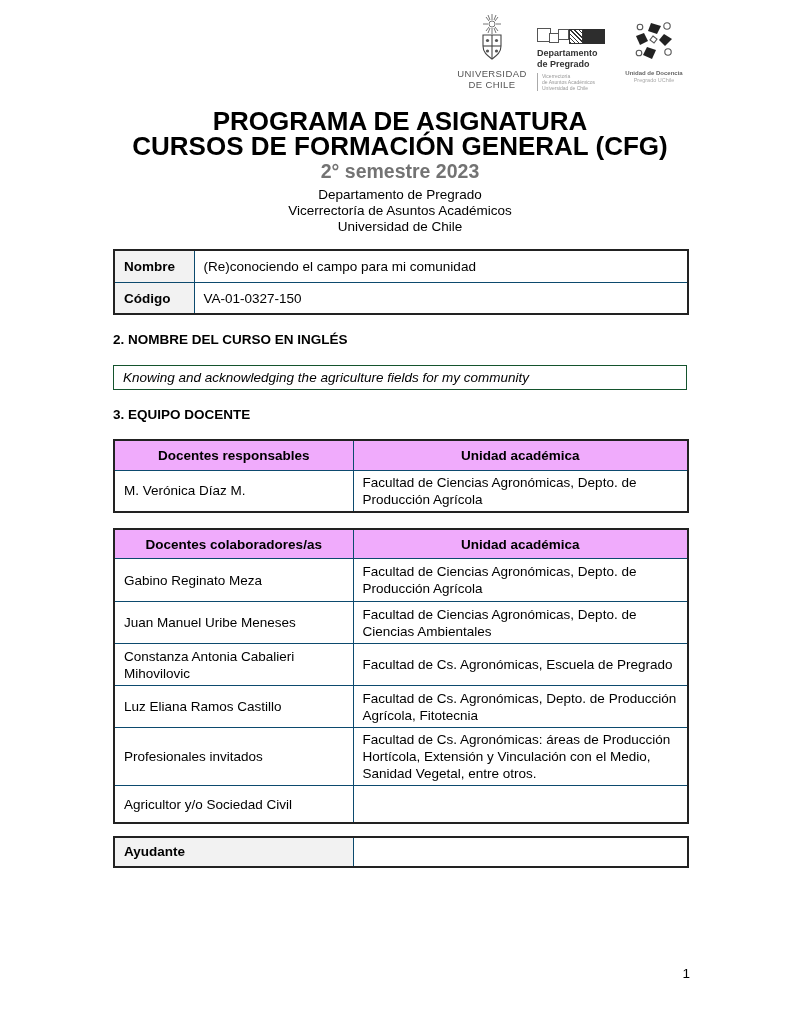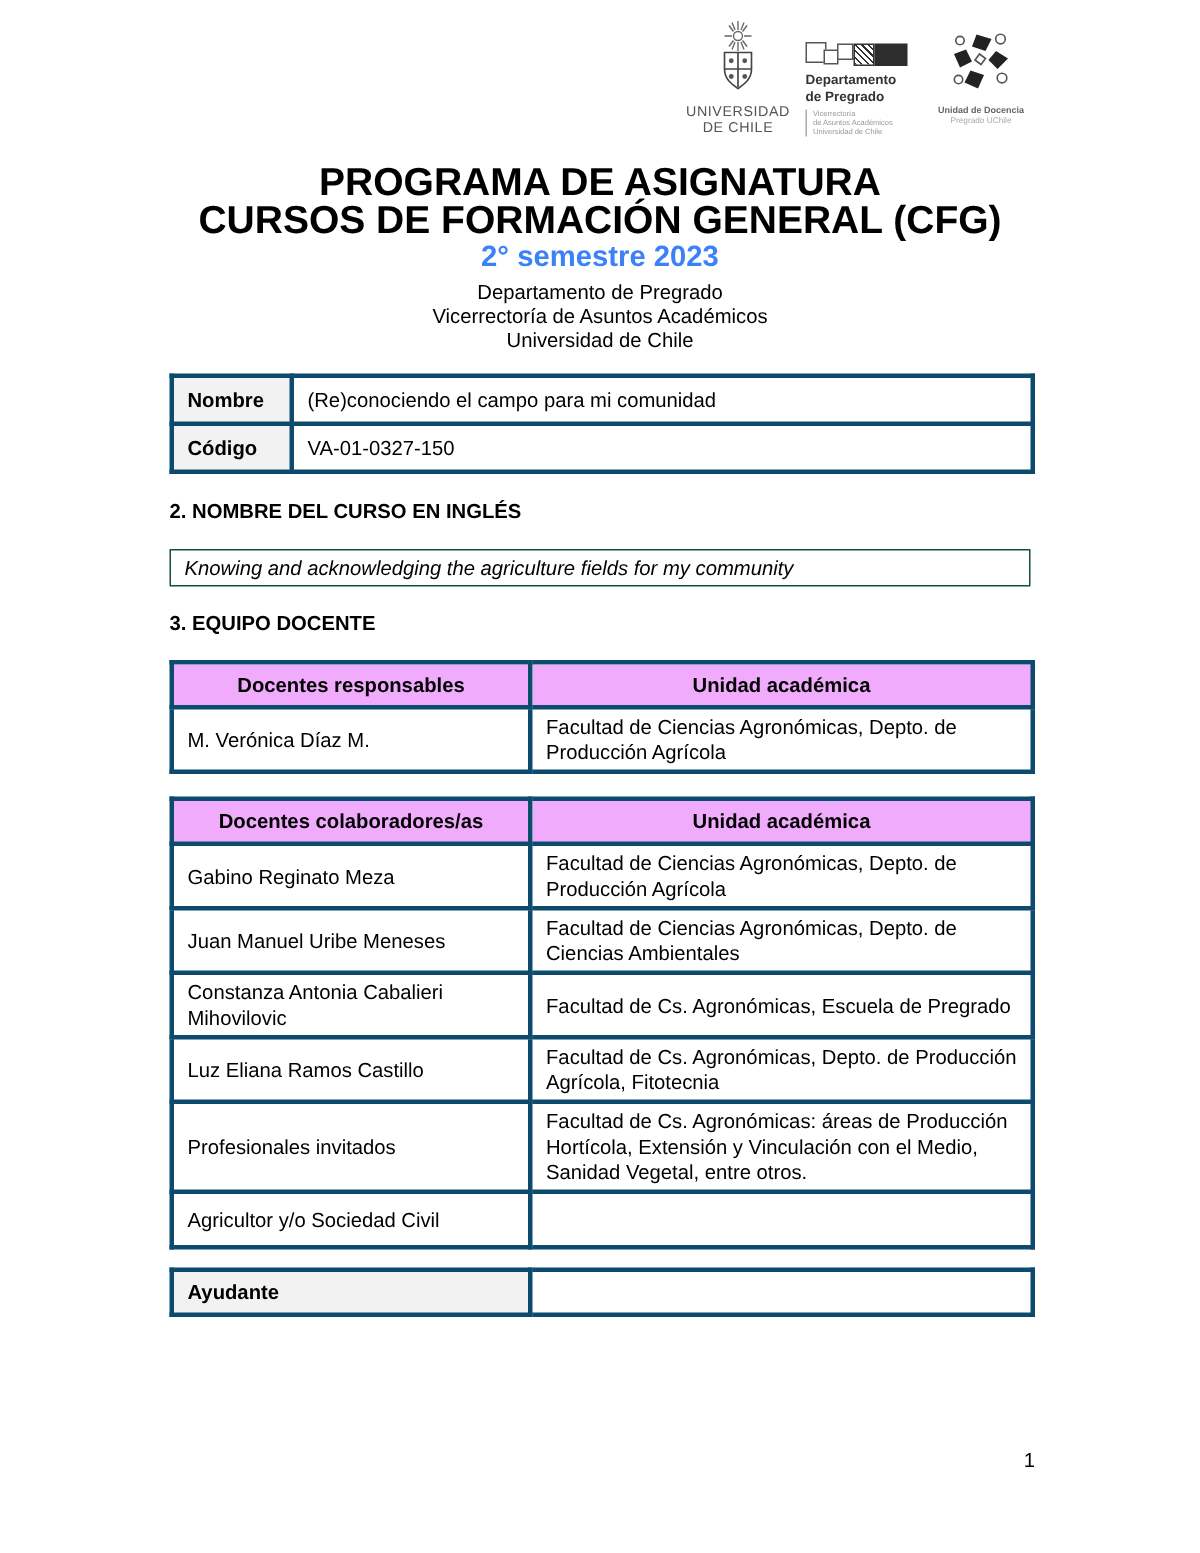--- a/index.html
+++ b/index.html
@@ -31,7 +31,7 @@
   
   .title-block{padding-top:109px;text-align:center;}
   .title-line{font-size:26px;font-weight:bold;line-height:25px;}
-  .semester{font-size:19.5px;font-weight:bold;line-height:25px;color:#3b82f6;}
+  .semester{font-size:19.5px;font-weight:bold;line-height:25px;color:#737373;}
   .subline{font-size:13.5px;line-height:15.8px;}
   .sub-block{margin-top:3px;}
 

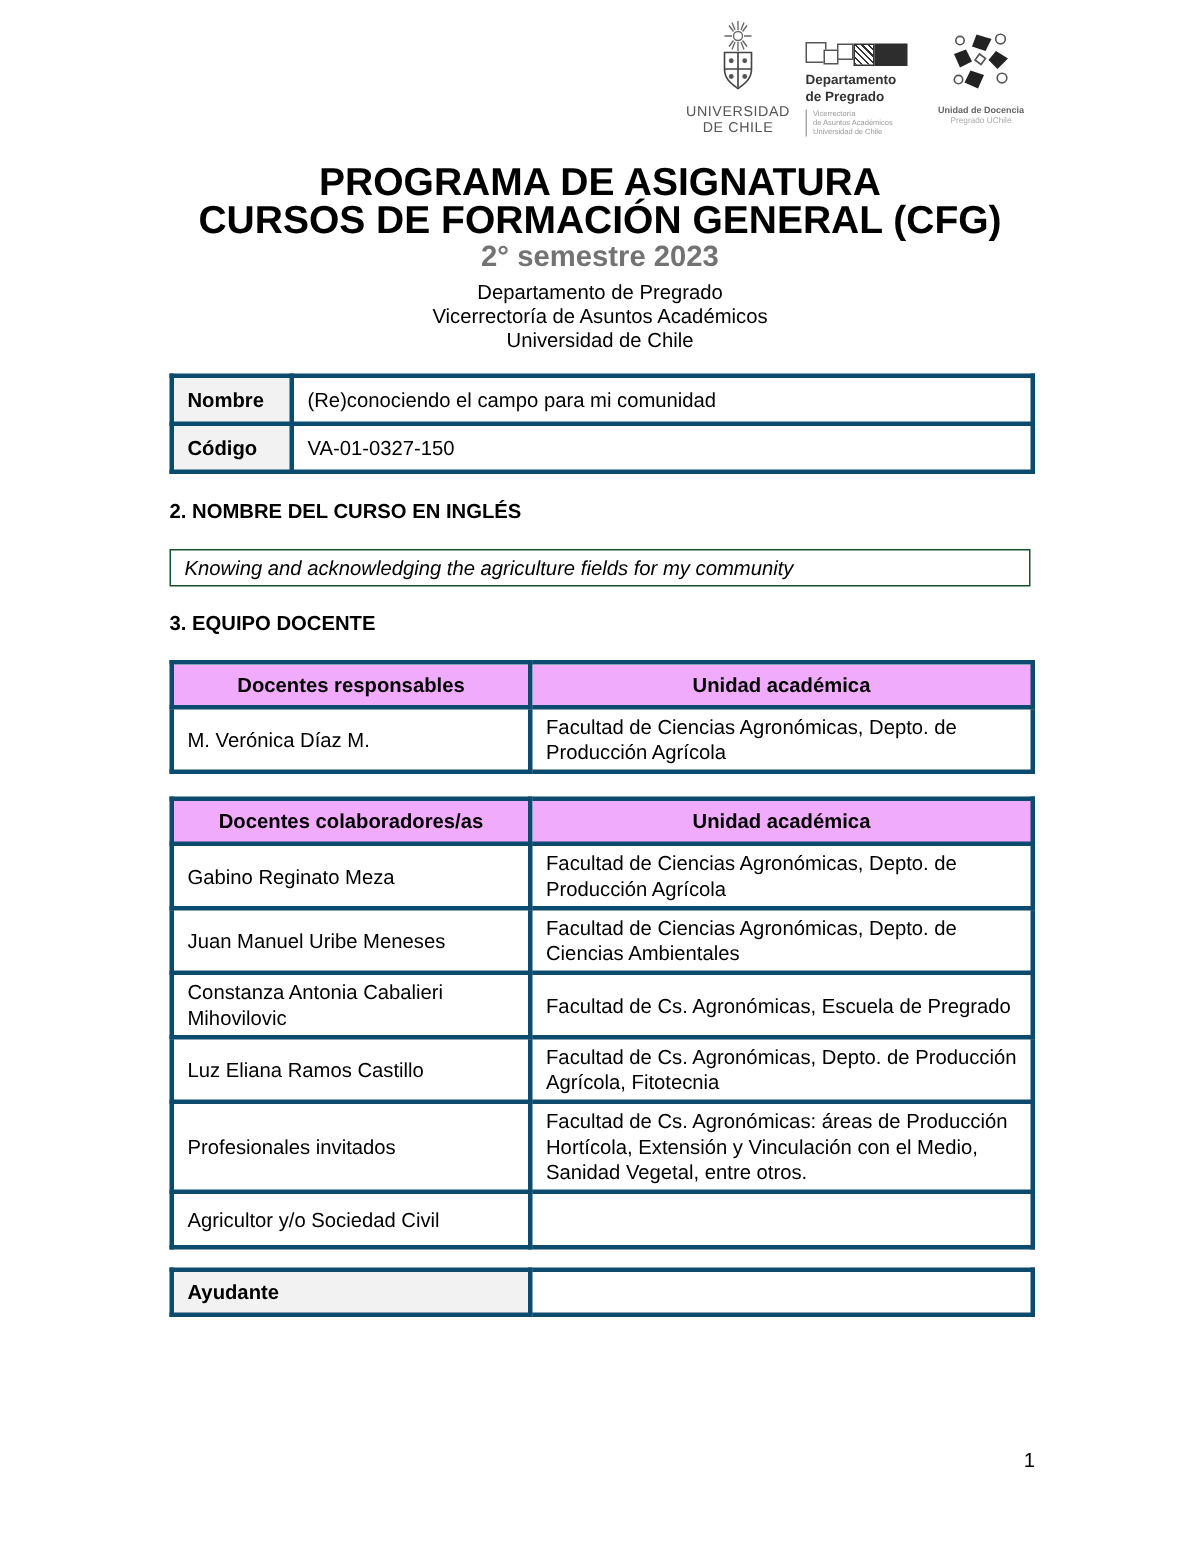--- a/index.html
+++ b/index.html
@@ -43,7 +43,7 @@
 
   table{border-collapse:collapse;width:574px;table-layout:fixed;}
   table{border:2px solid #222;}
-  td,th{border:3px solid #0c4a6e;font-size:13.5px;line-height:17px;
+  td,th{border:1px solid #0c4a6e;font-size:13.5px;line-height:17px;
     padding:3px 9px;vertical-align:middle;text-align:left;overflow:hidden;}
   th{font-weight:bold;text-align:center;background:#f0abfc;}
   .label-cell{font-weight:bold;background:#f2f2f2;}

